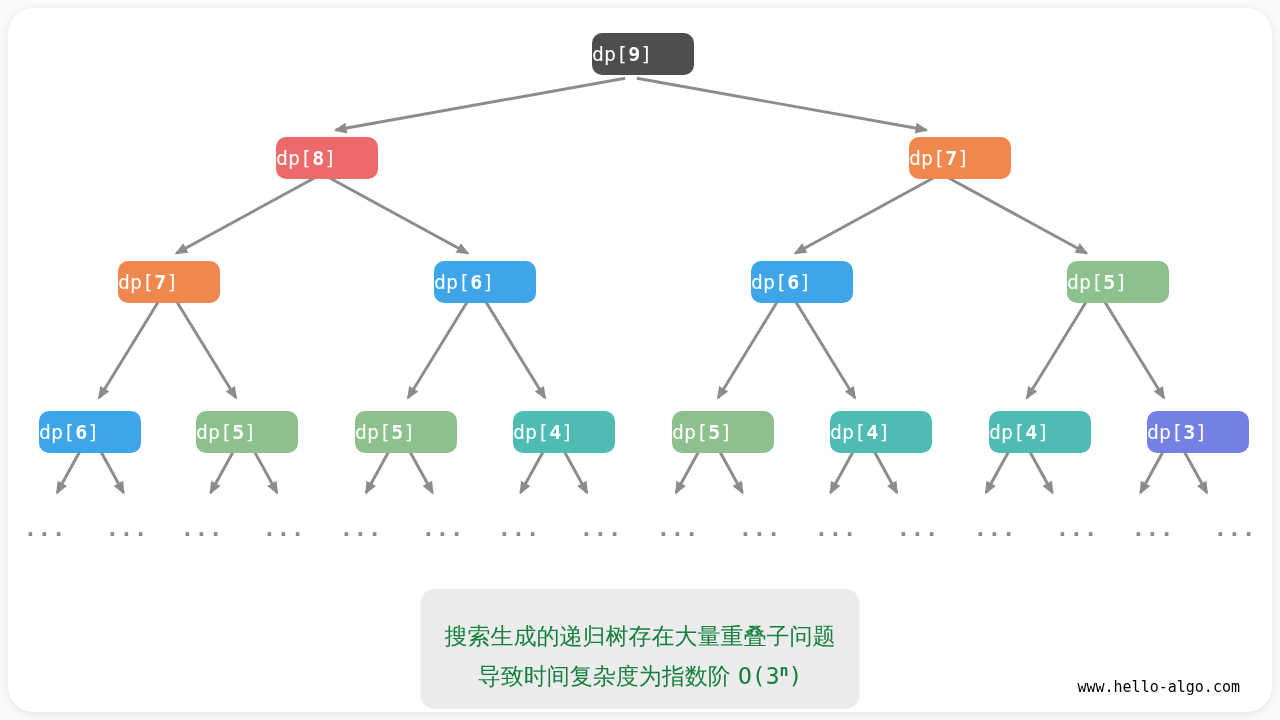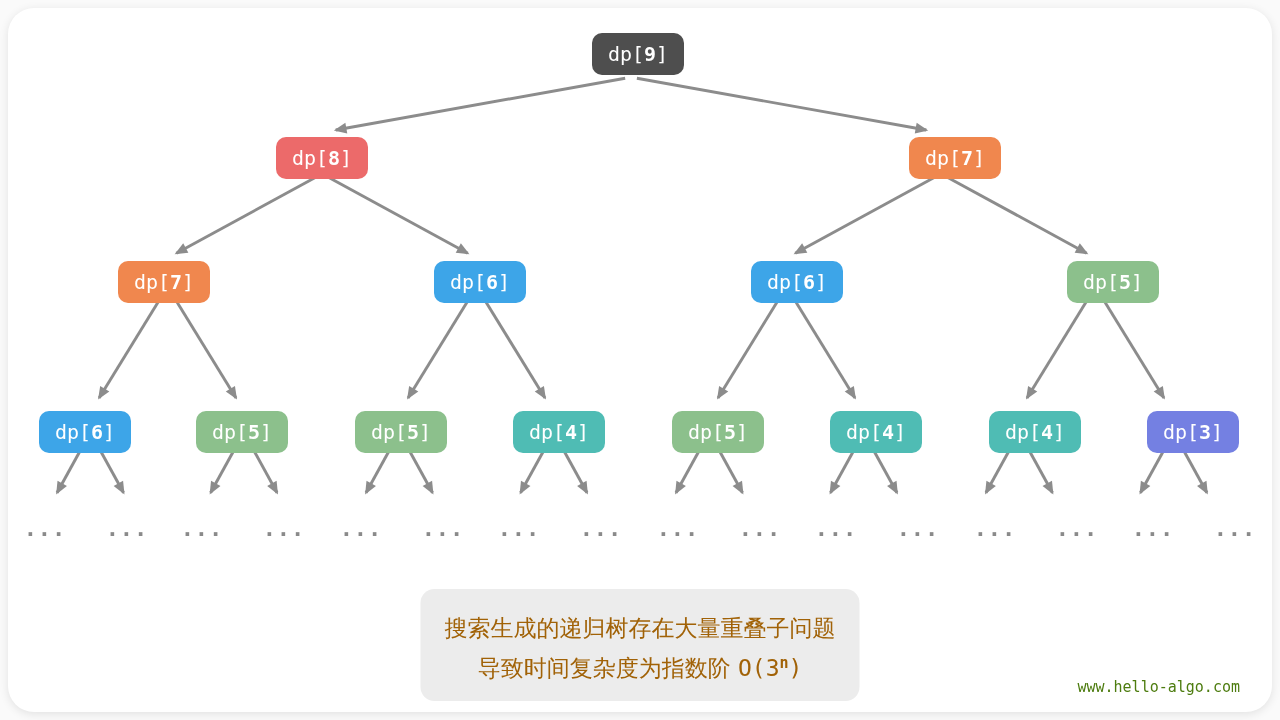--- a/index.html
+++ b/index.html
@@ -13,9 +13,9 @@
   }
   .edges { position: absolute; left: 0; top: 0; width: 1264px; height: 704px; }
   .node {
-    position: absolute; width: 92px; height: 42px;
+    position: absolute; width: 102px; height: 42px;
     border-radius: 10px;
-    display: flex; align-items: center; justify-content: center;
+    display: flex; align-items: center; justify-content: flex-start;
     color: #ffffff;
     font-family: "DejaVu Sans Mono", monospace;
     font-size: 20px;

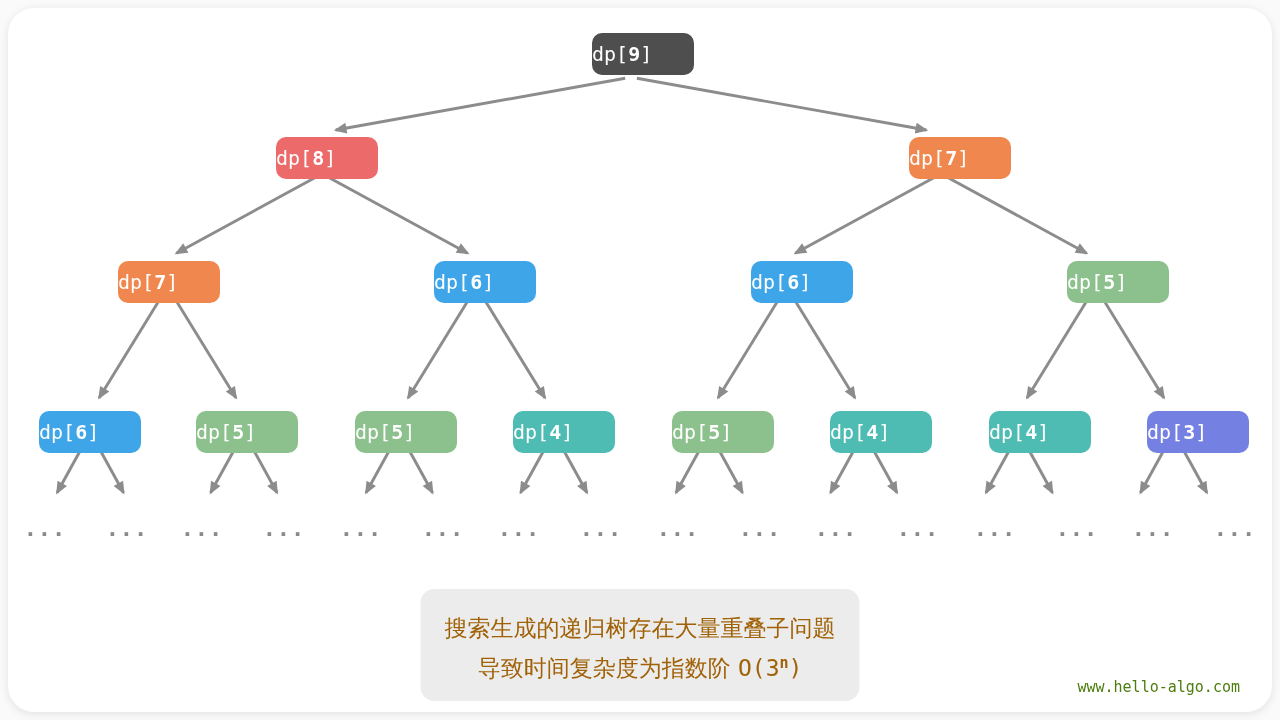--- a/index.html
+++ b/index.html
@@ -31,9 +31,9 @@
   .caption {
     position: absolute; left: 50%; top: 589px; transform: translateX(-50%);
     border-radius: 14px;
-    padding: 22px 24px 15px 24px;
+    padding: 30px 24px 15px 24px;
     text-align: center;
-    color: #a16207;
+    color: #15803d;
     font-size: 23px; line-height: 35px;
     white-space: nowrap;
   }

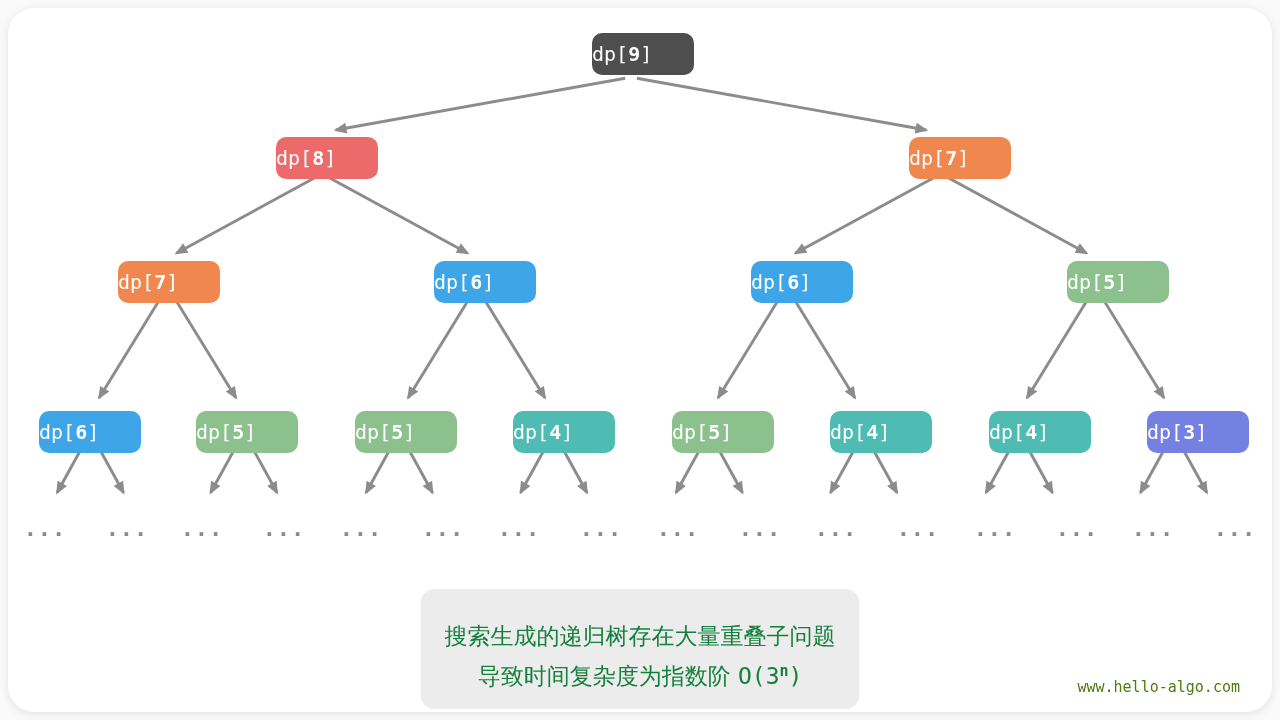--- a/index.html
+++ b/index.html
@@ -41,7 +41,7 @@
   .formula sup { font-weight: bold; font-size: 15px; vertical-align: 8px; }
   .watermark {
     position: absolute; right: 40px; top: 678px;
-    color: #4d7c0f; font-size: 15px;
+    color: #000000; font-size: 15px;
     font-family: "DejaVu Sans Mono", monospace;
   }
 </style>

